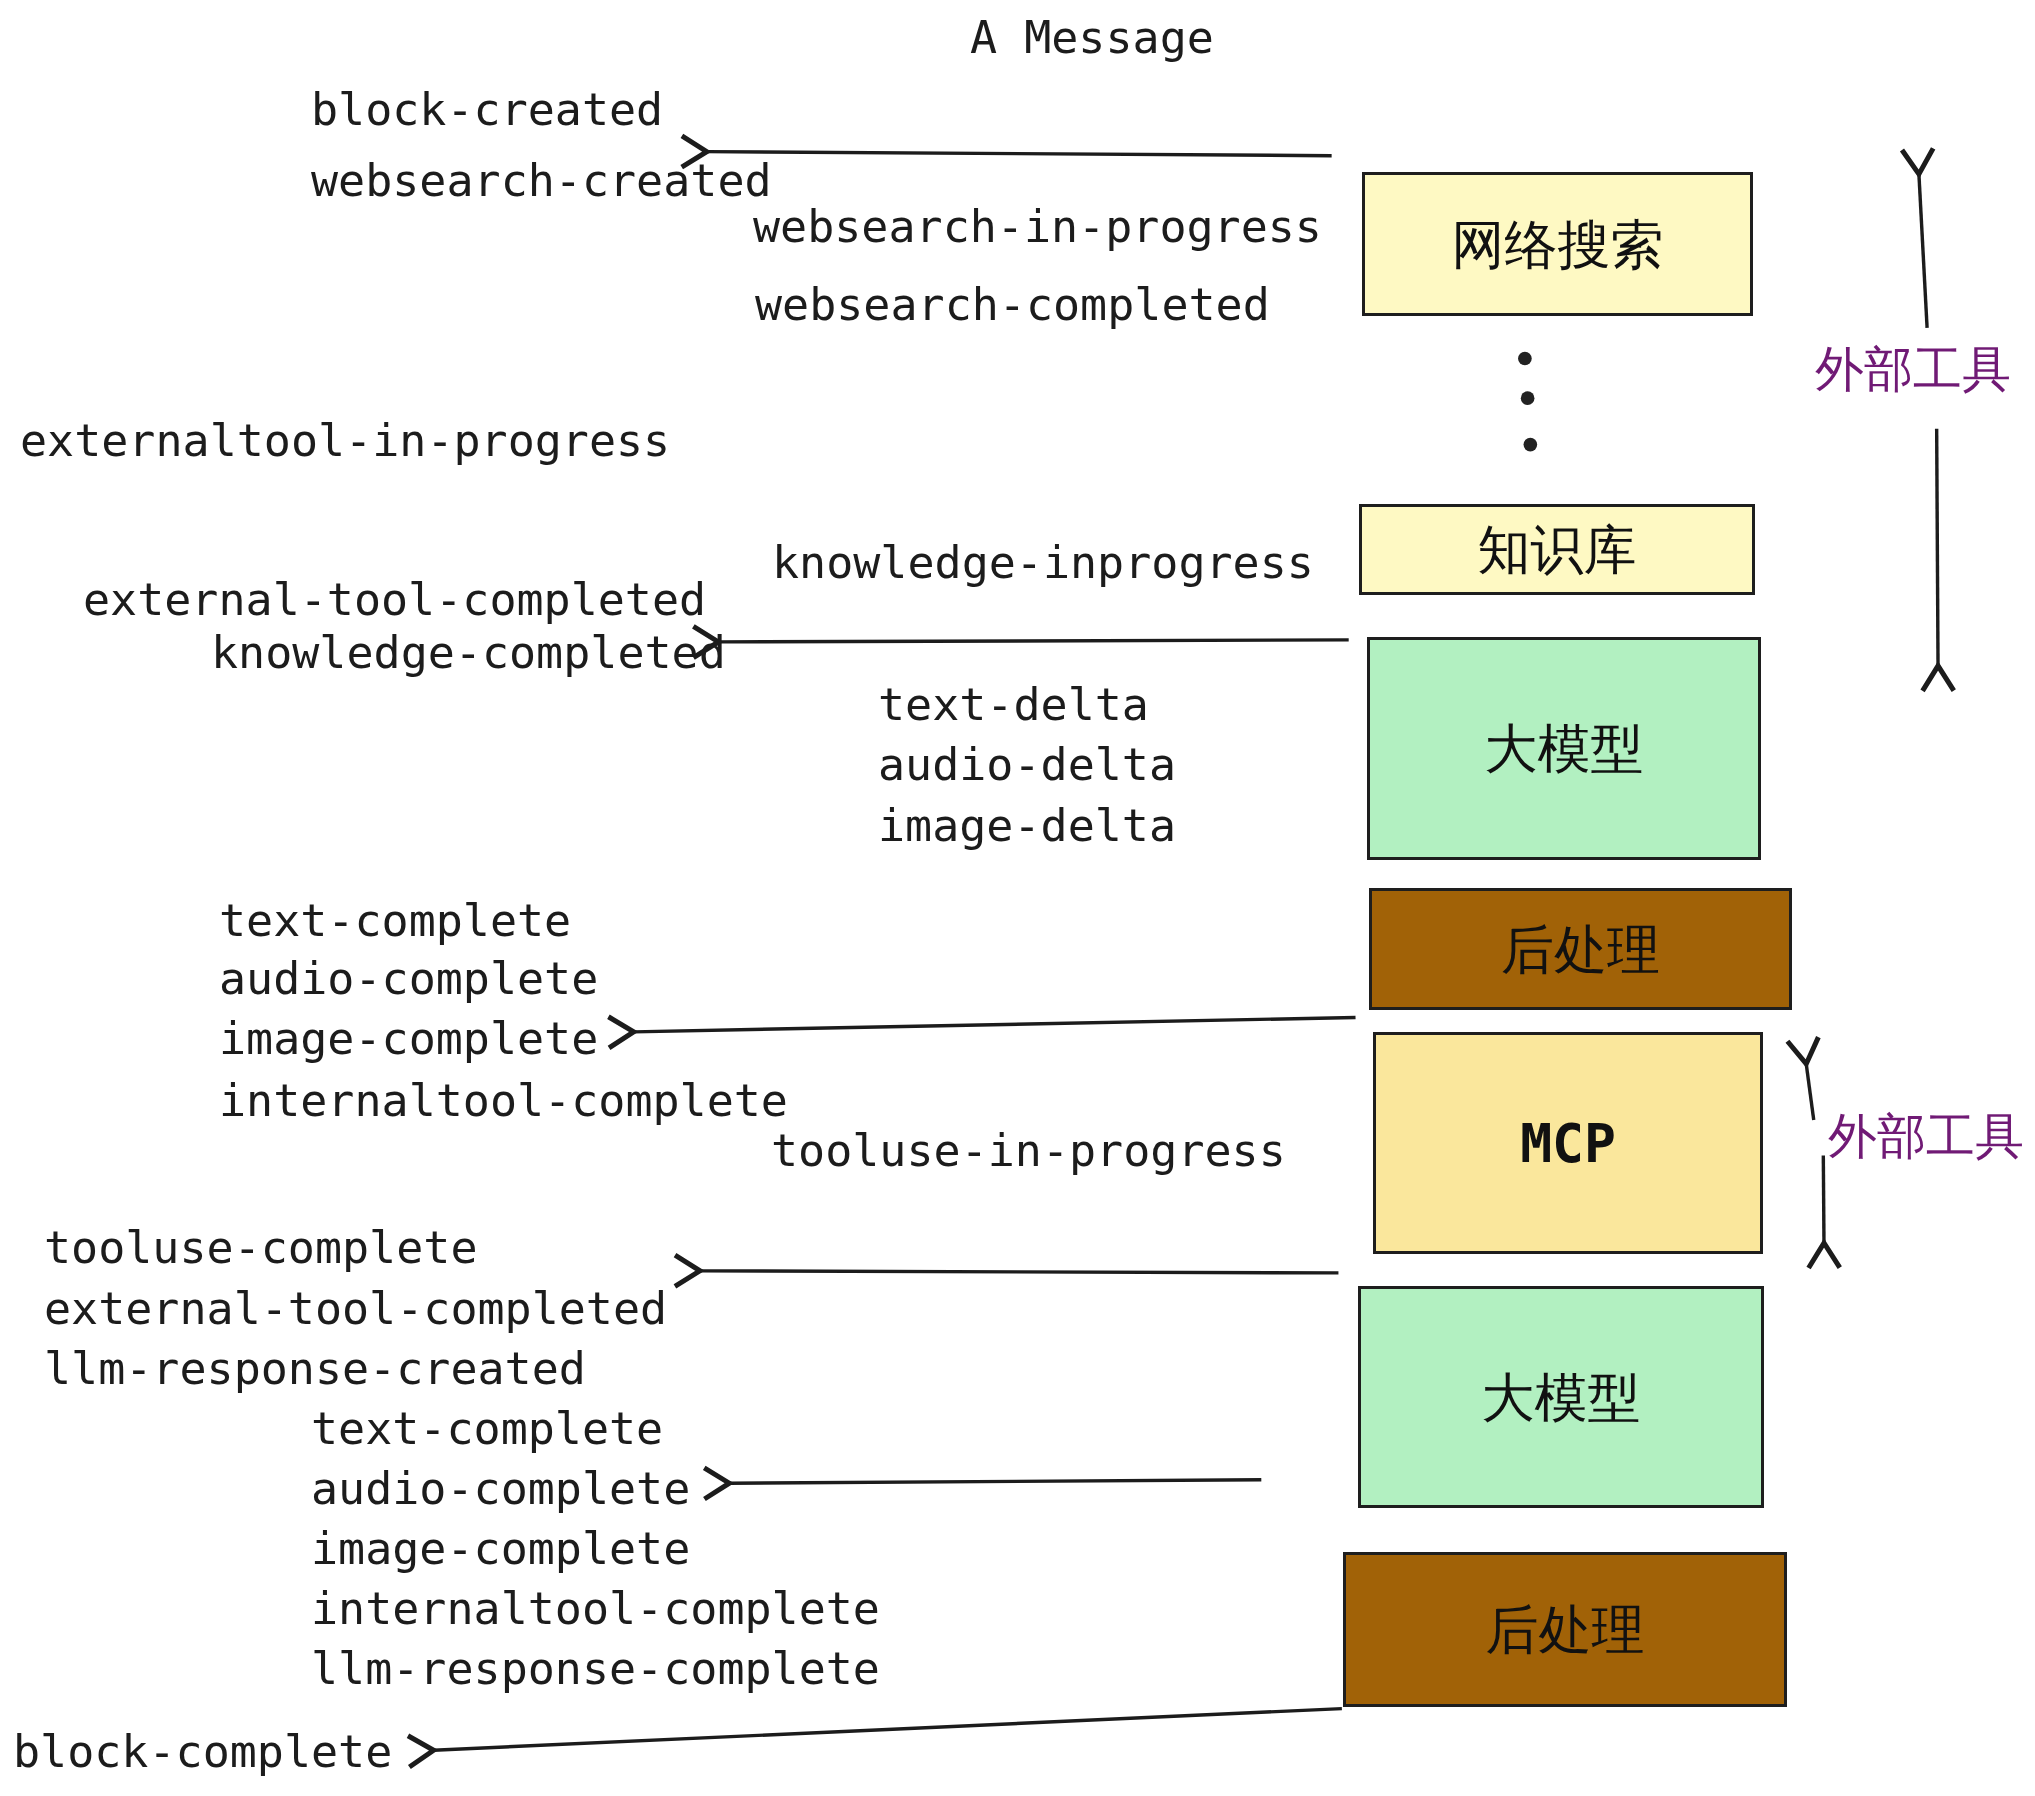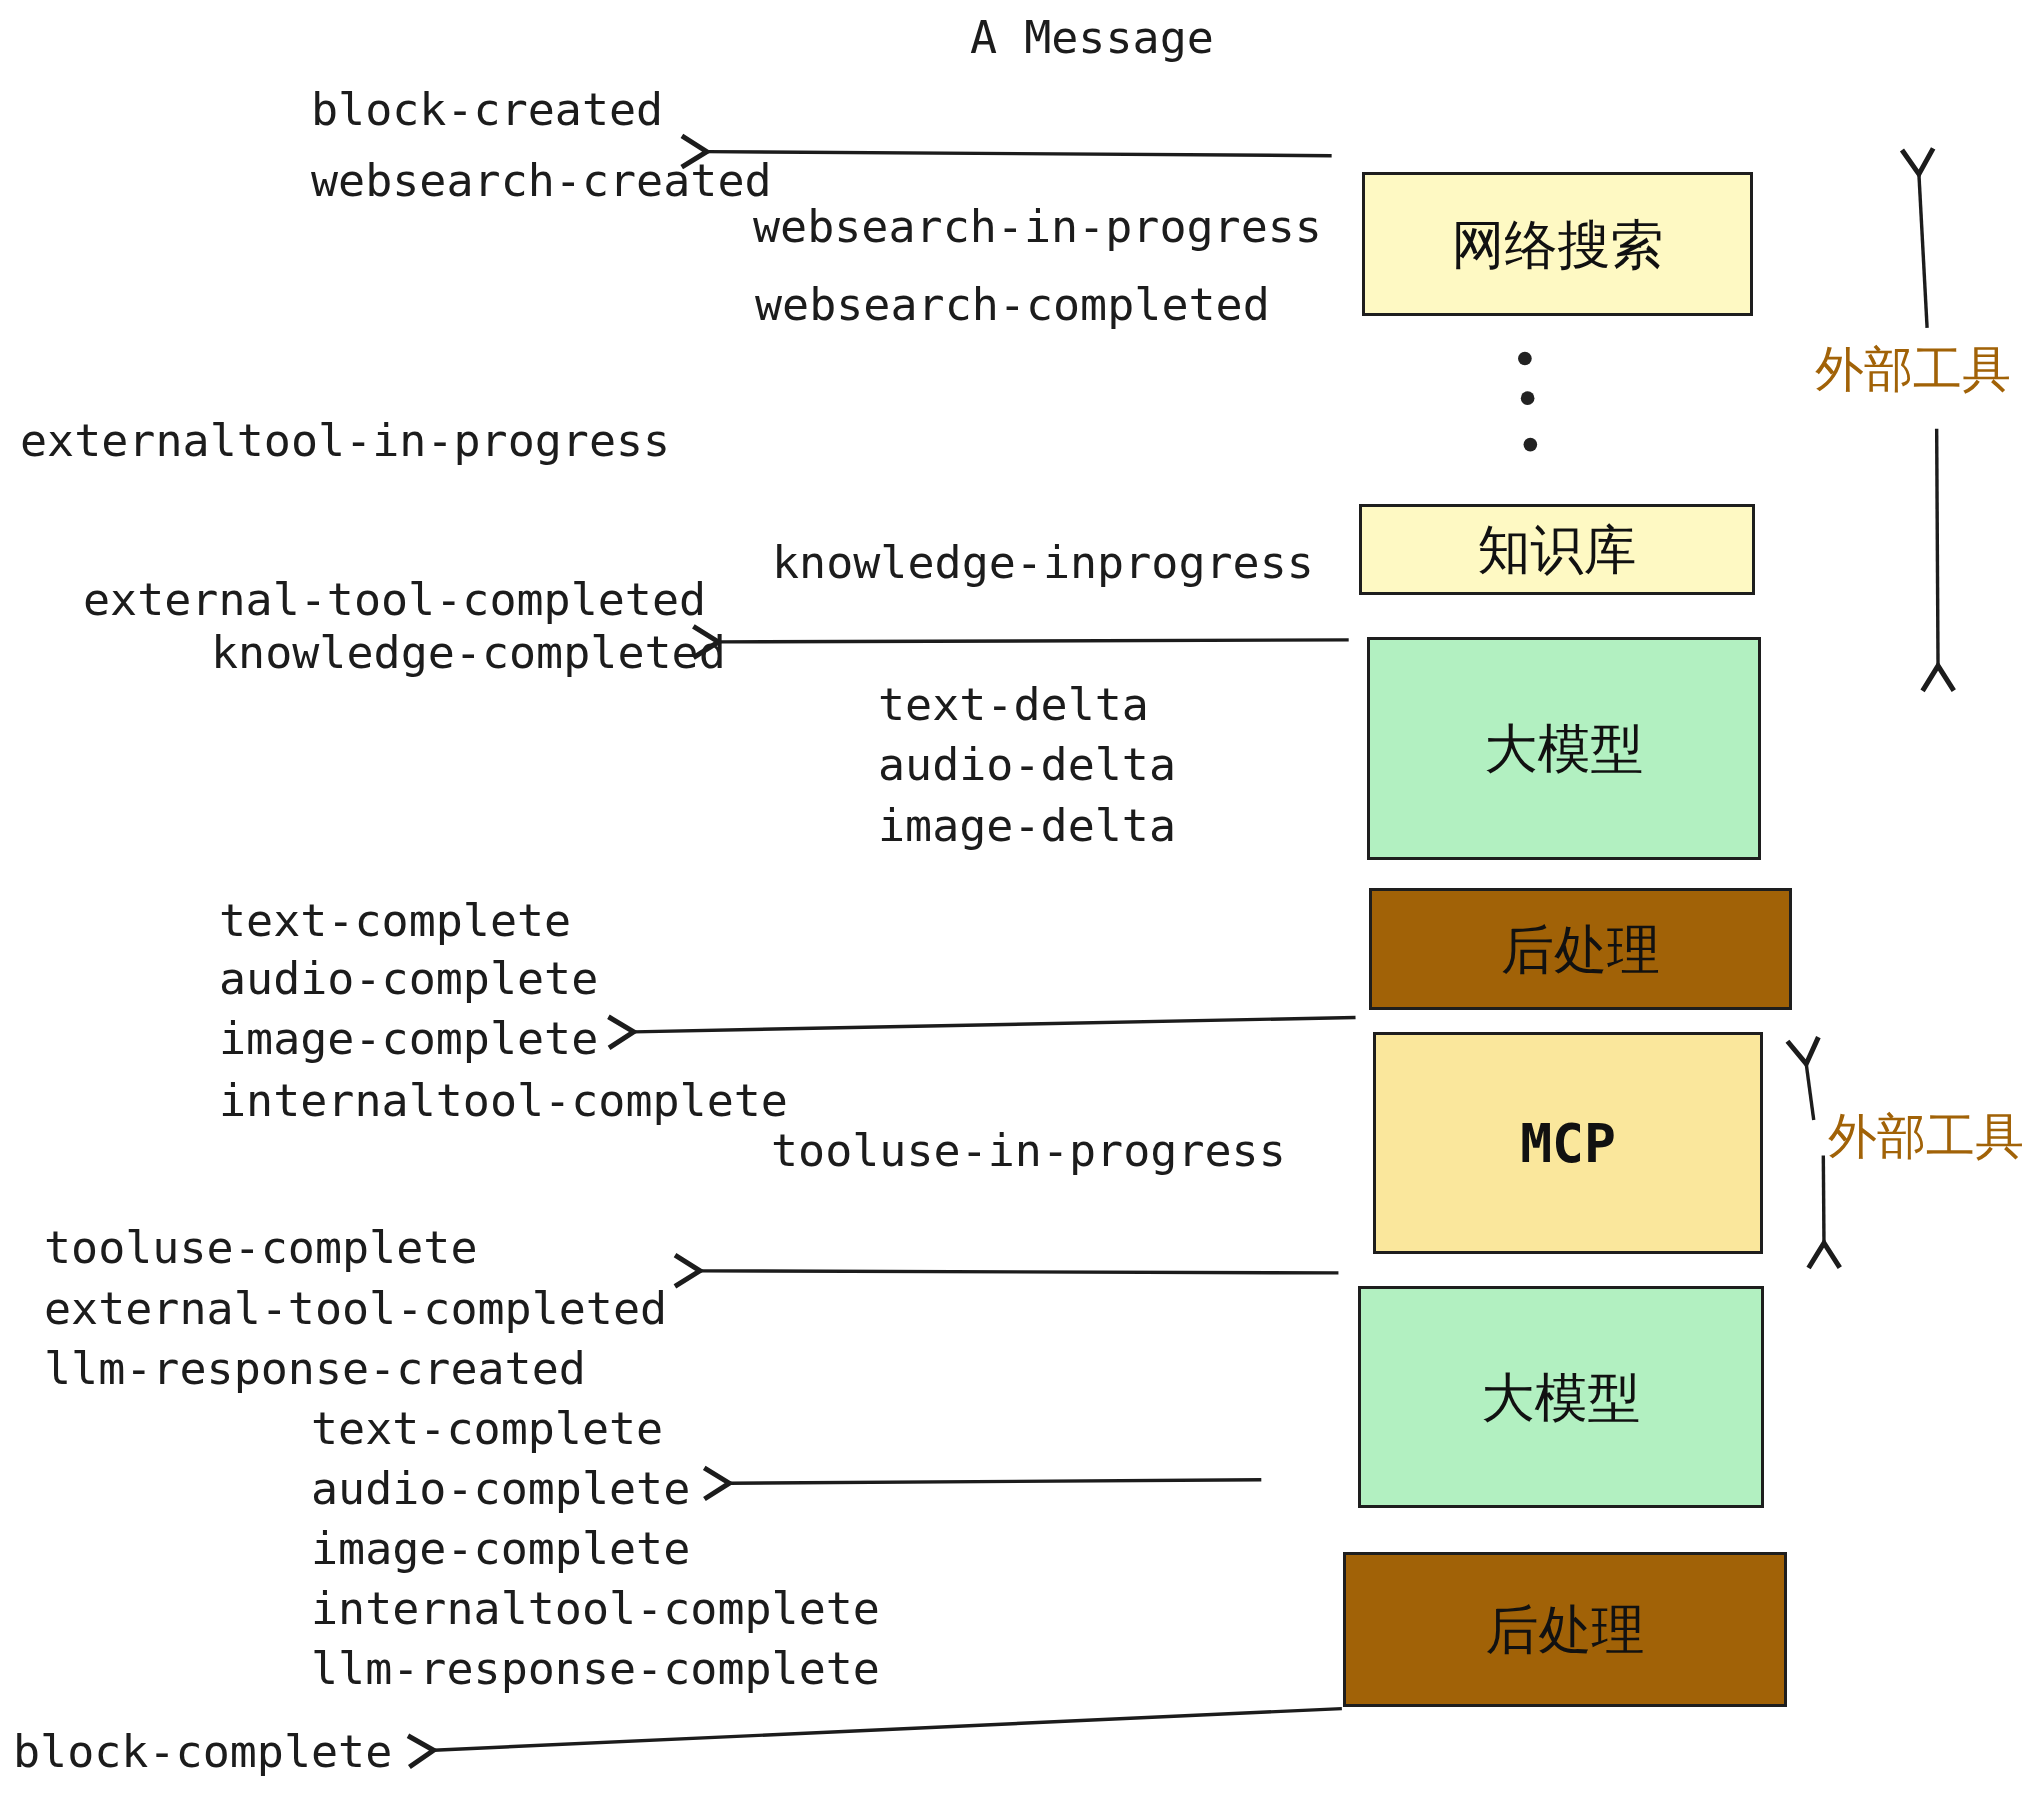--- a/index.html
+++ b/index.html
@@ -55,7 +55,7 @@
     font-size:49px;
     line-height:1;
     white-space:nowrap;
-    color:#a16207;
+    color:#701a75;
   }
   svg.overlay{
     position:absolute;

